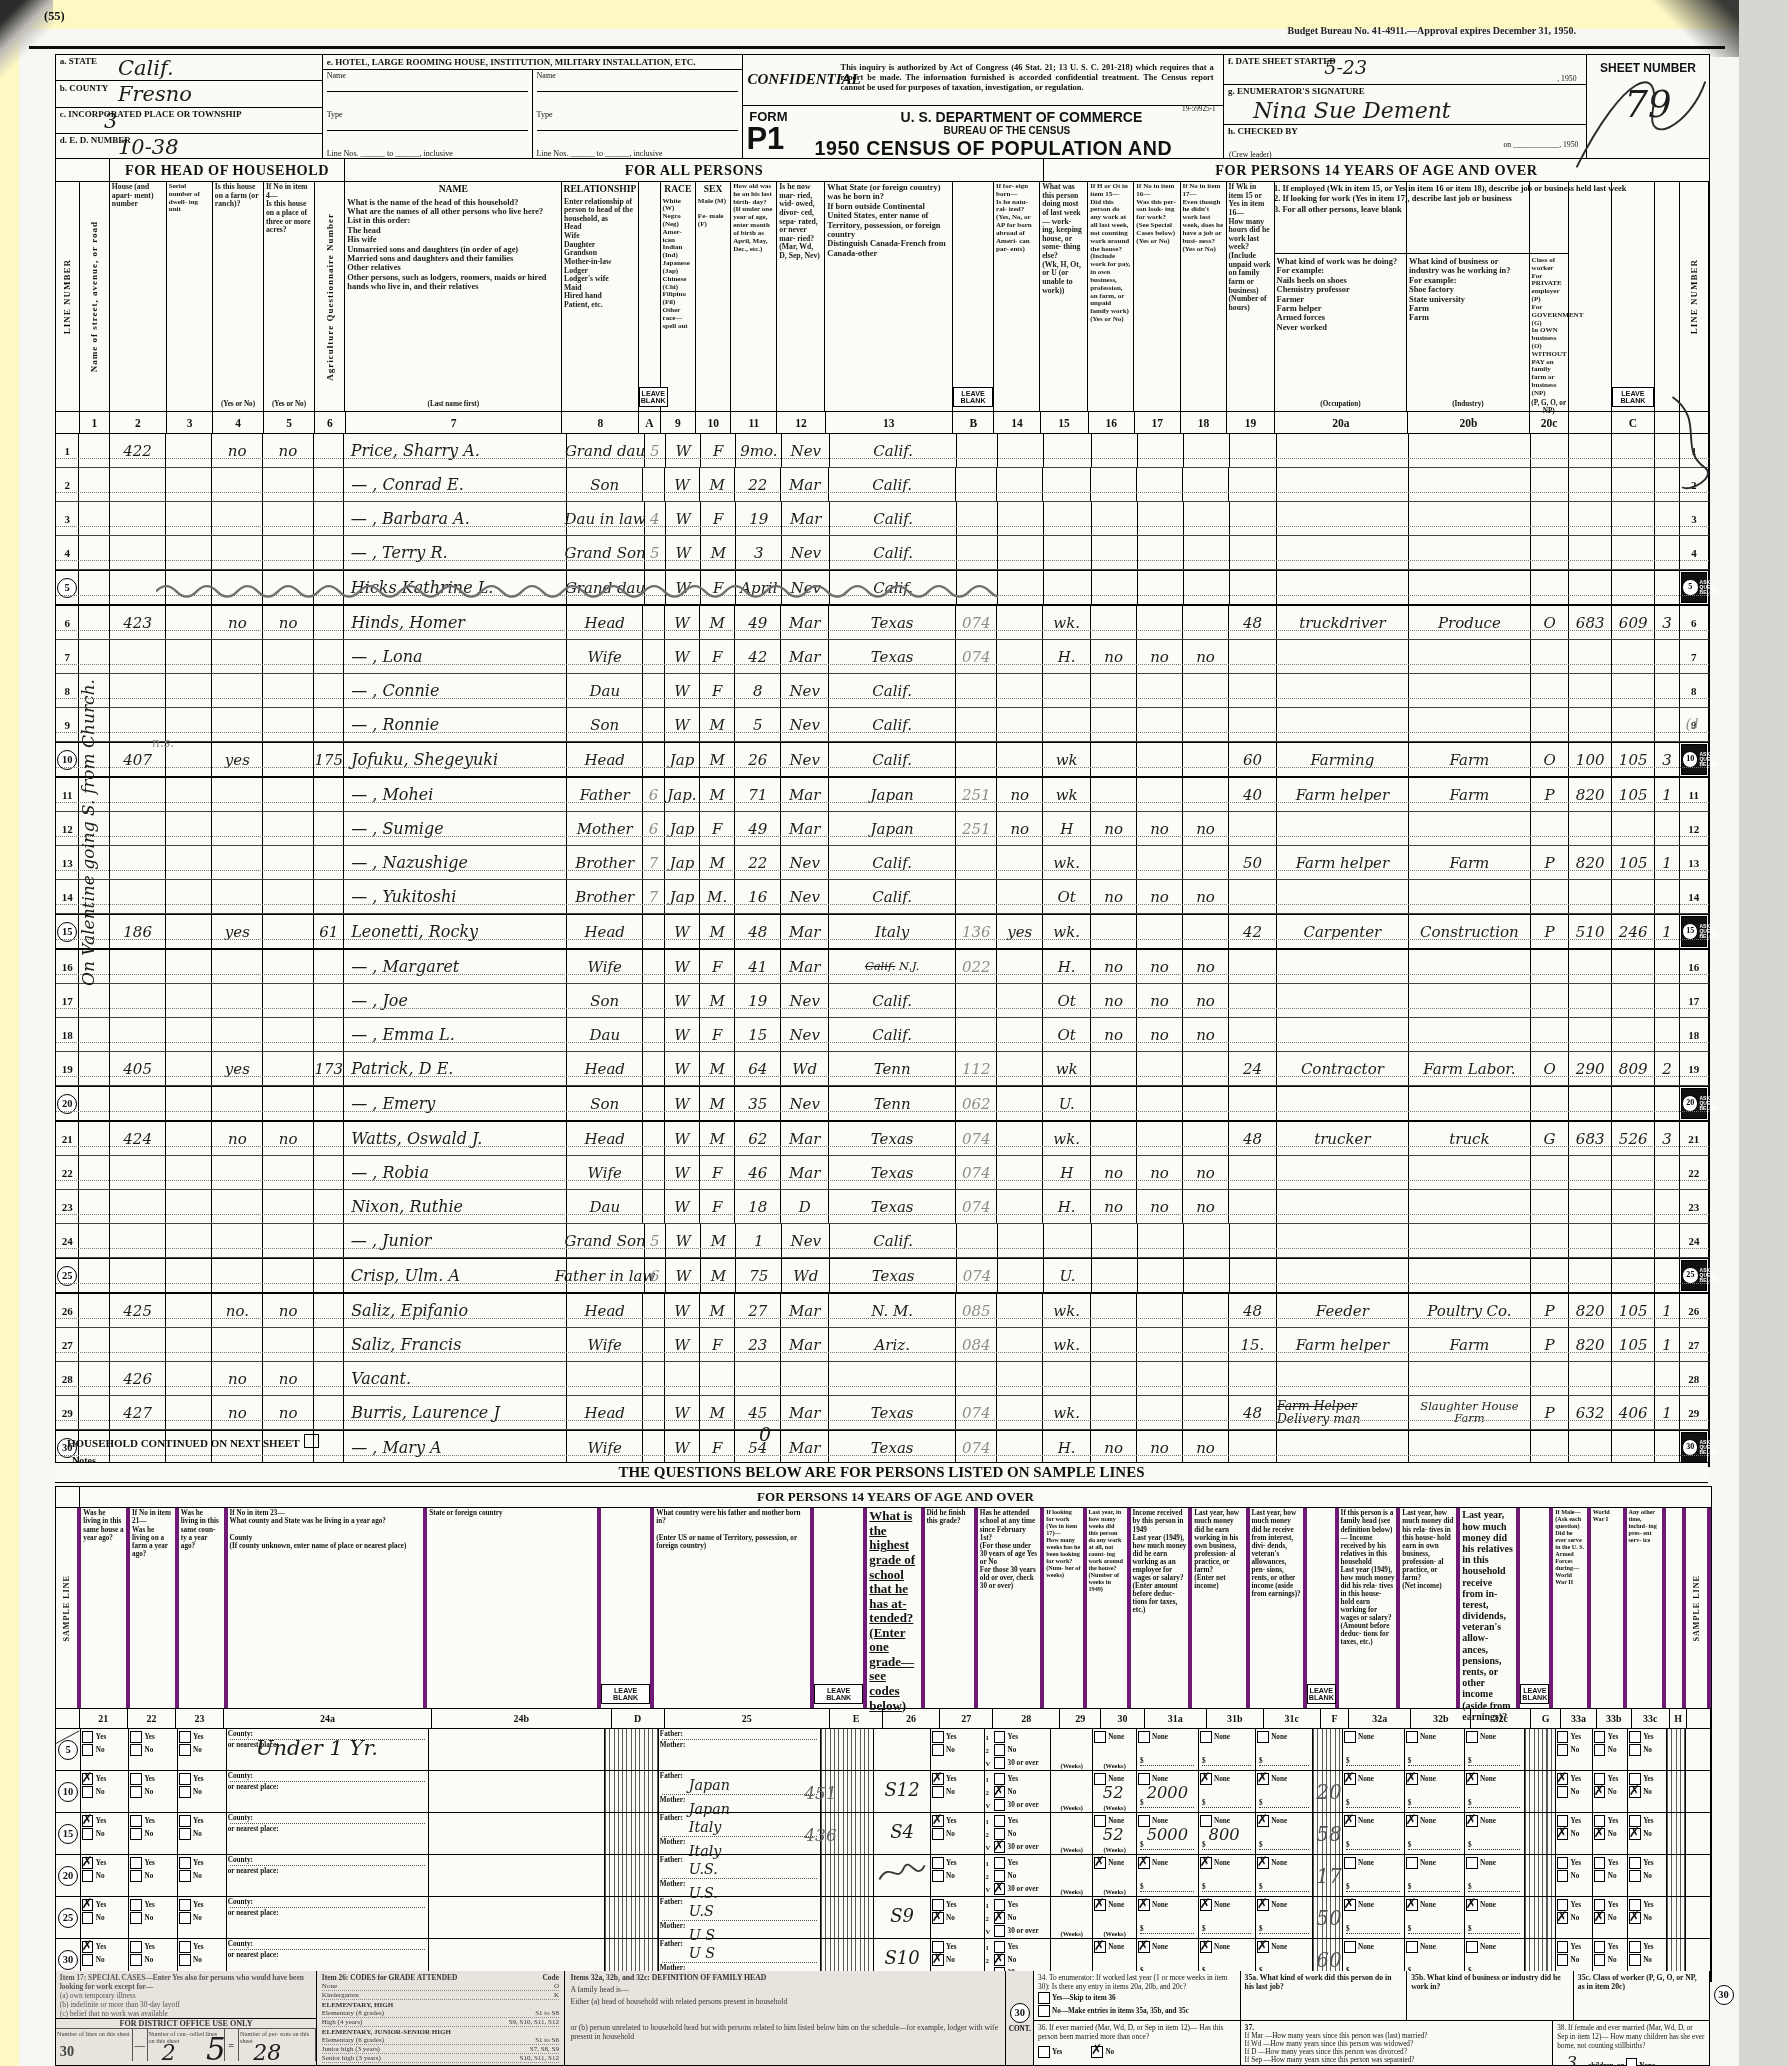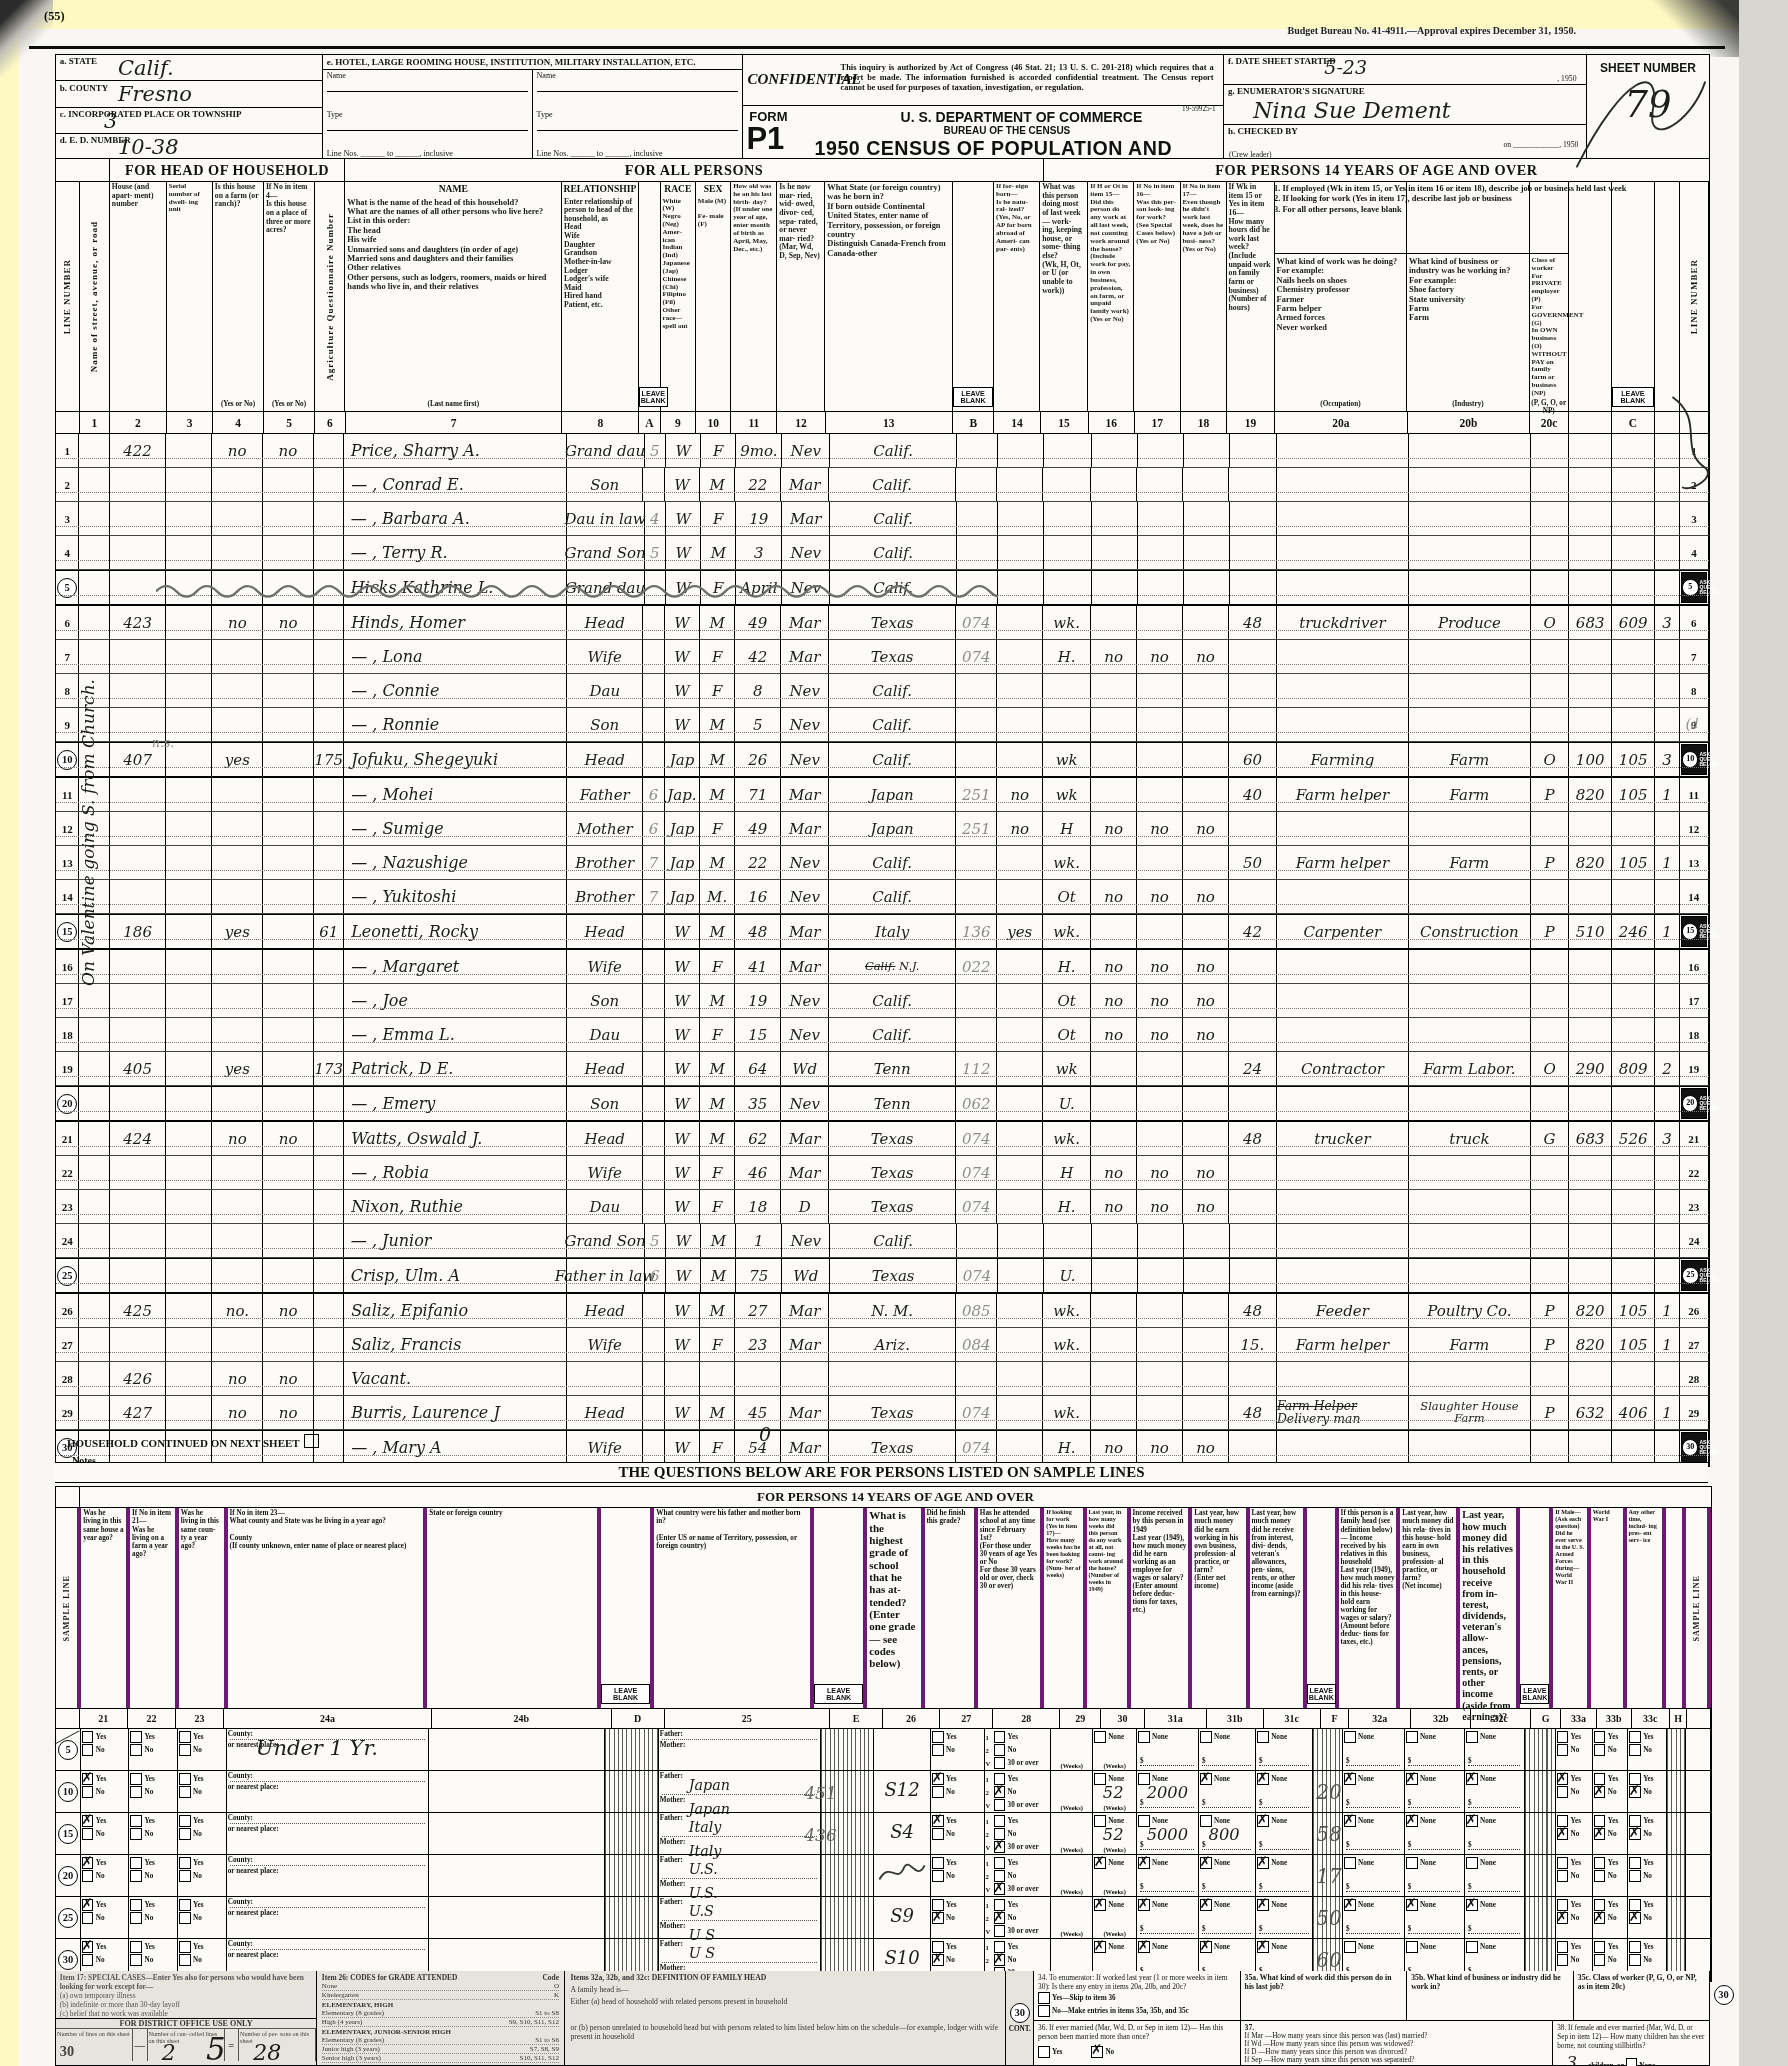--- a/index.html
+++ b/index.html
@@ -2345,7 +2345,7 @@
           <div class="lbbox">LEAVE BLANK</div>
         </div>
         <div class="shcell" style="width: 57px;">
-          <div class="htext" style="font-size: 11px;">What is the highest grade of school that he has at- tended?
+          <div class="htext" style="font-size: 13px; text-decoration: underline;">What is the highest grade of school that he has at- tended?
 (Enter one grade— see codes below)</div>
         </div>
         <div class="shcell" style="width: 53px;">

